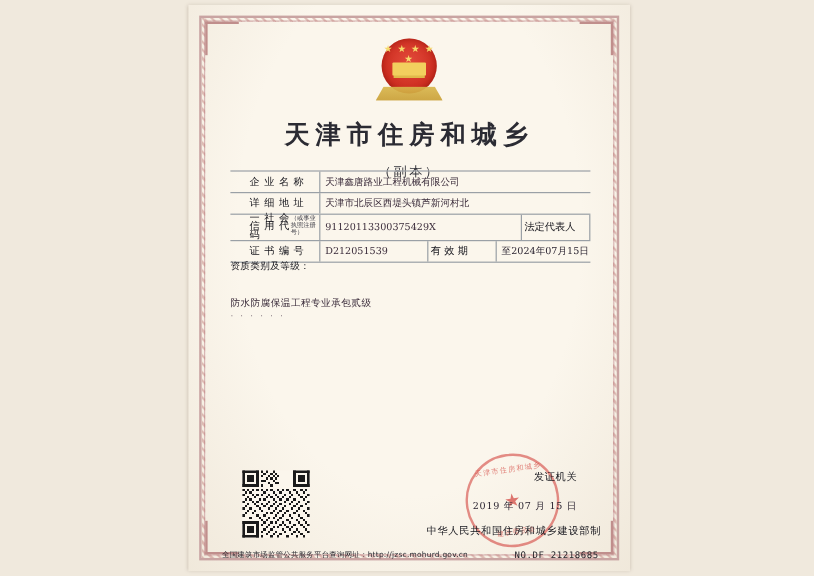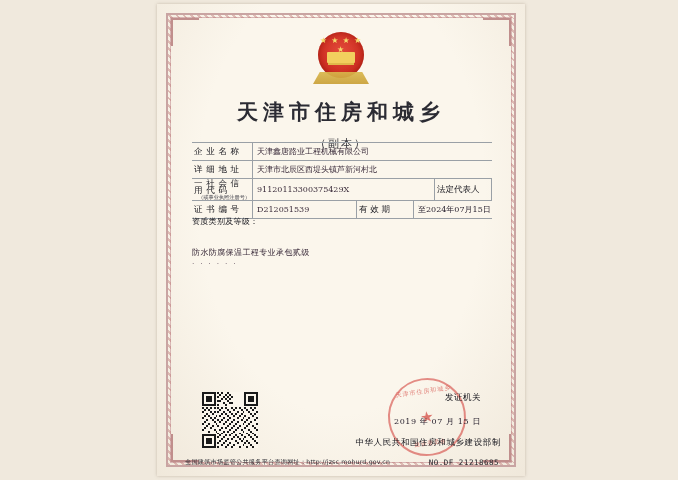--- a/index.html
+++ b/index.html
@@ -167,6 +167,7 @@
     letter-spacing: .5px;
     padding: 0 2px;
     color: #15151c;
+    margin-left: 14px;
   }
   .val {
     flex: 1 1 auto;

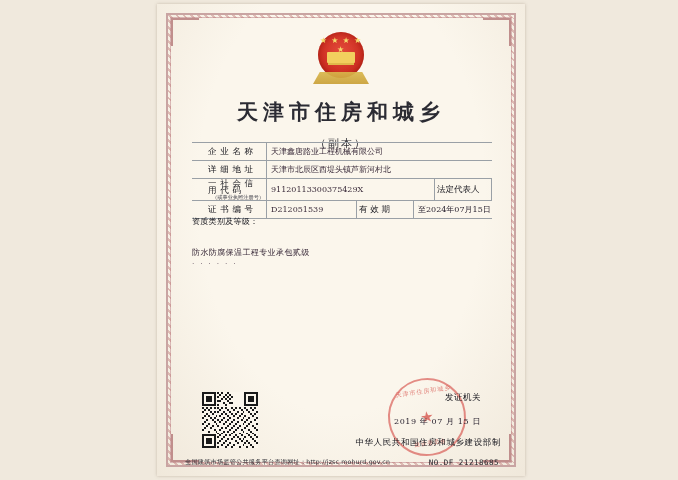--- a/index.html
+++ b/index.html
@@ -214,8 +214,8 @@
     color: #3a3a44;
   }
   .lbl.stack {
-    flex-direction: column;
-    align-items: flex-end;
+    flex-direction: row;
+    align-items: flex-start;
     justify-content: center;
     line-height: 7px;
   }

